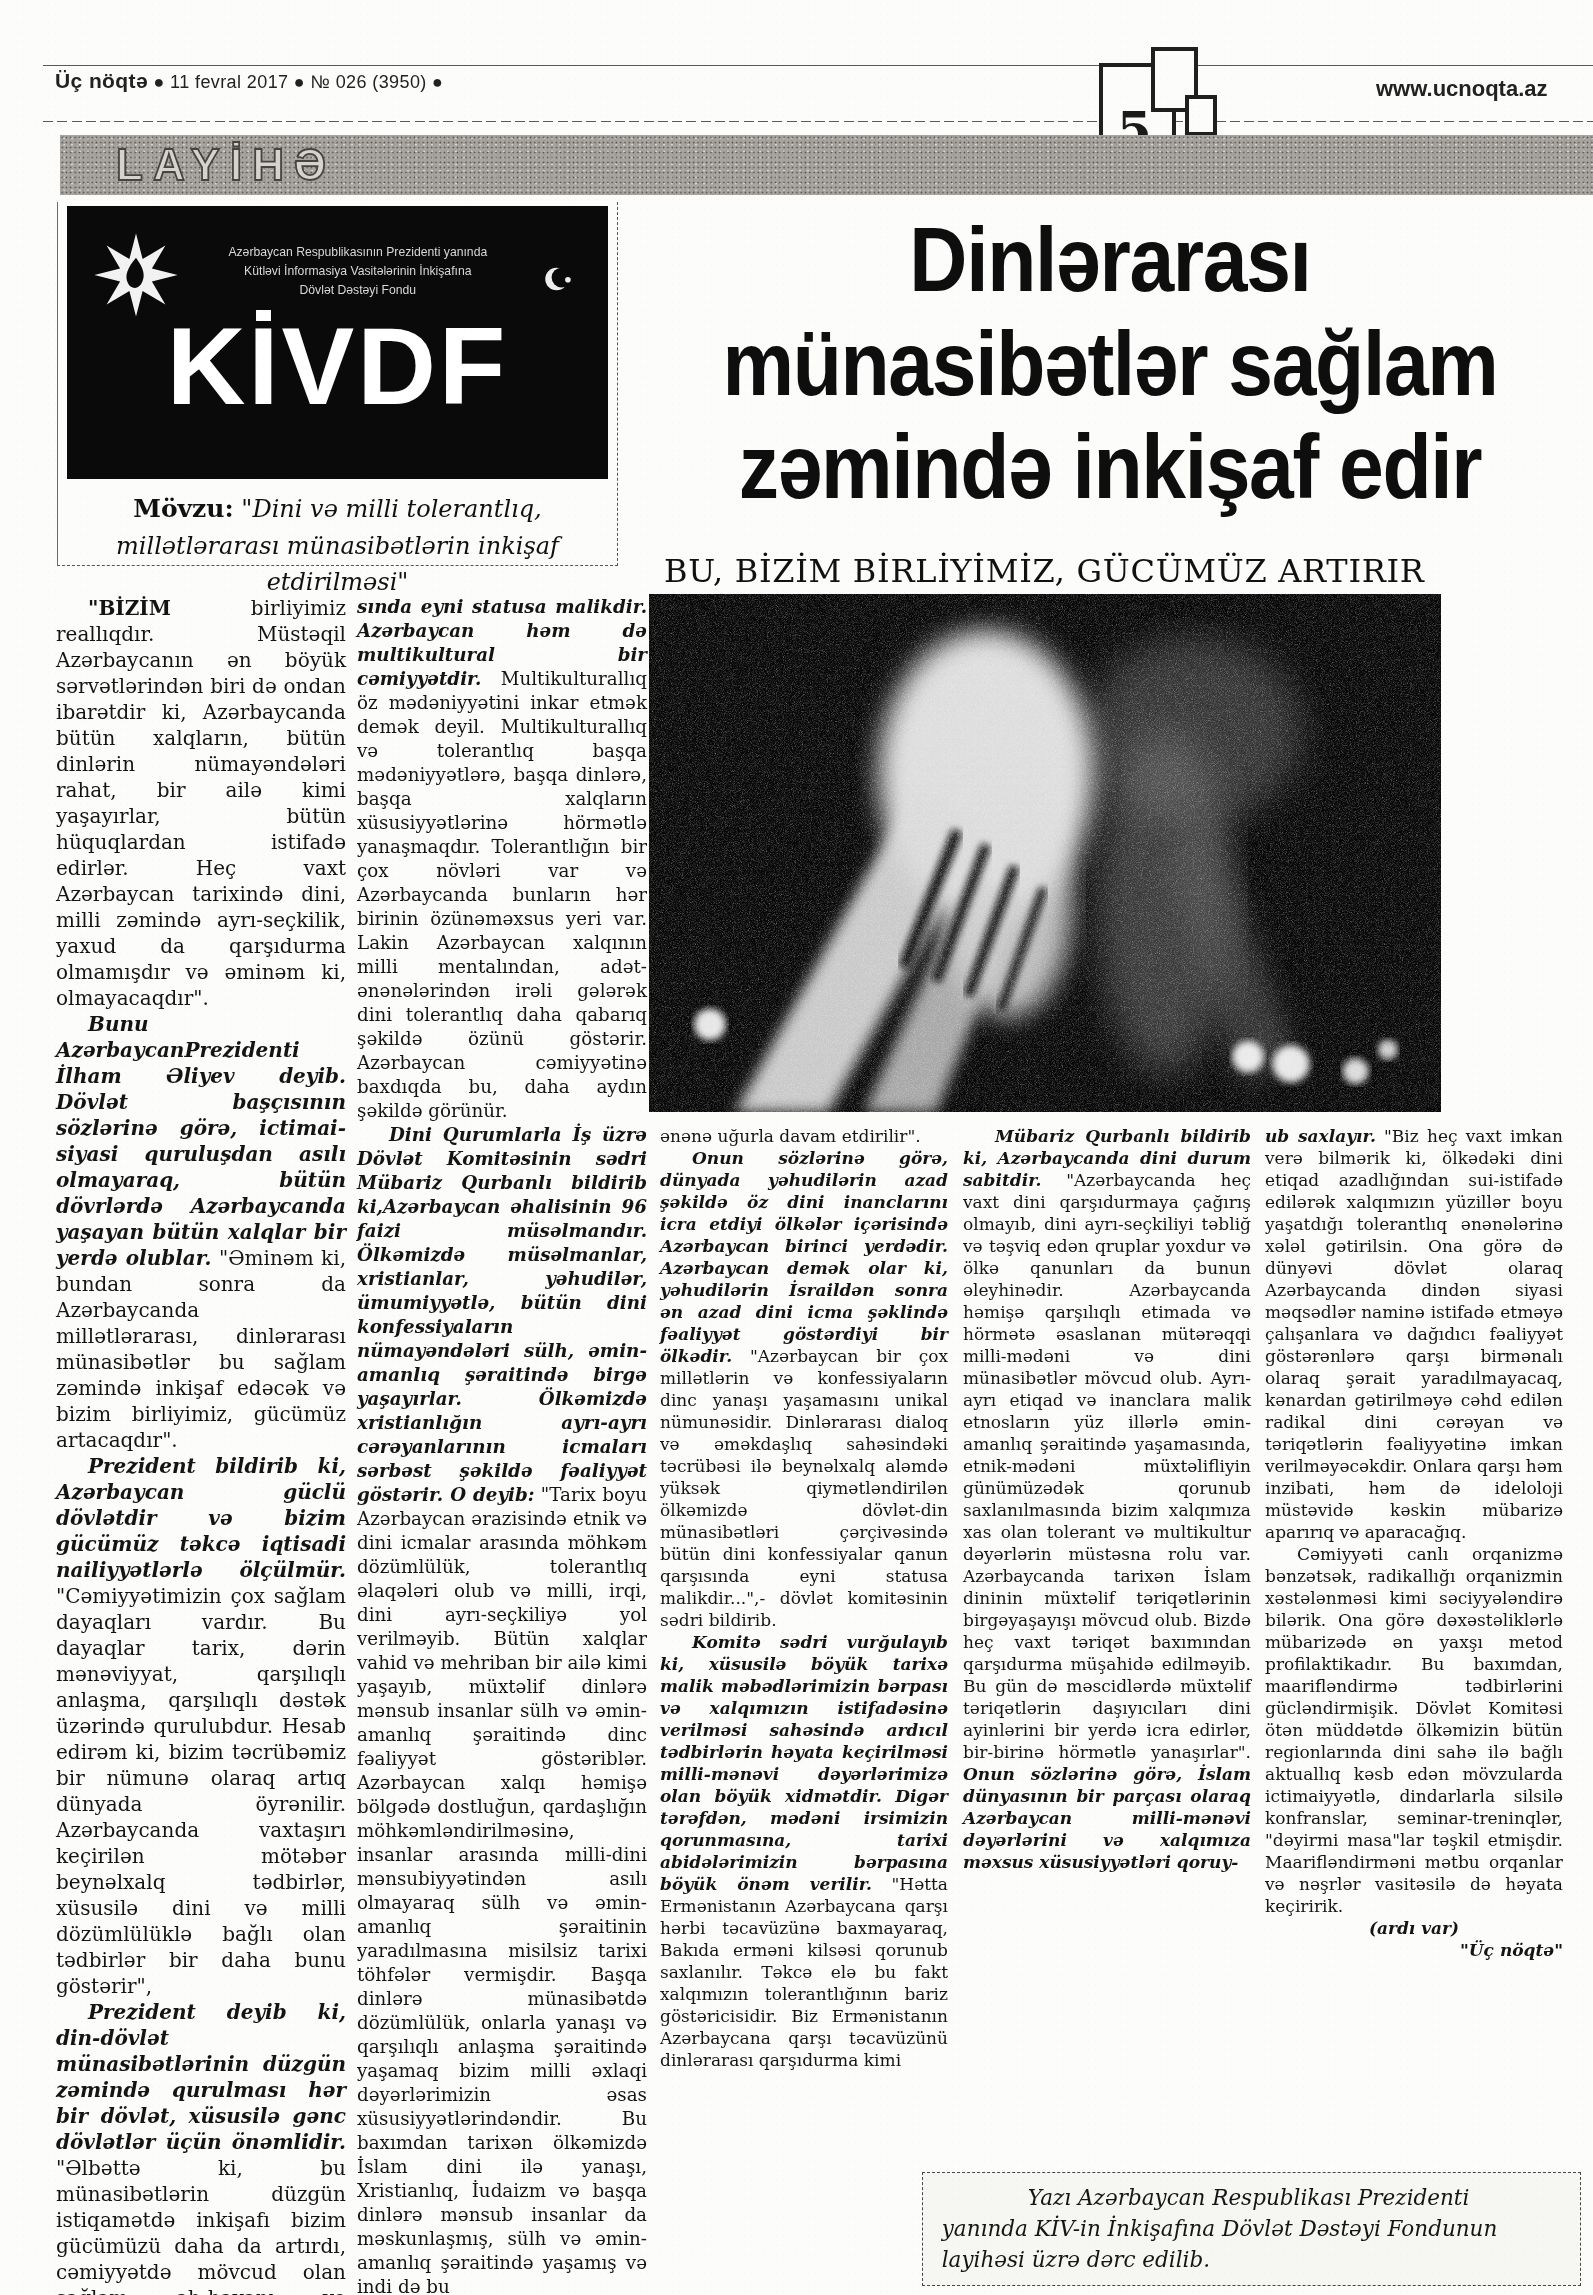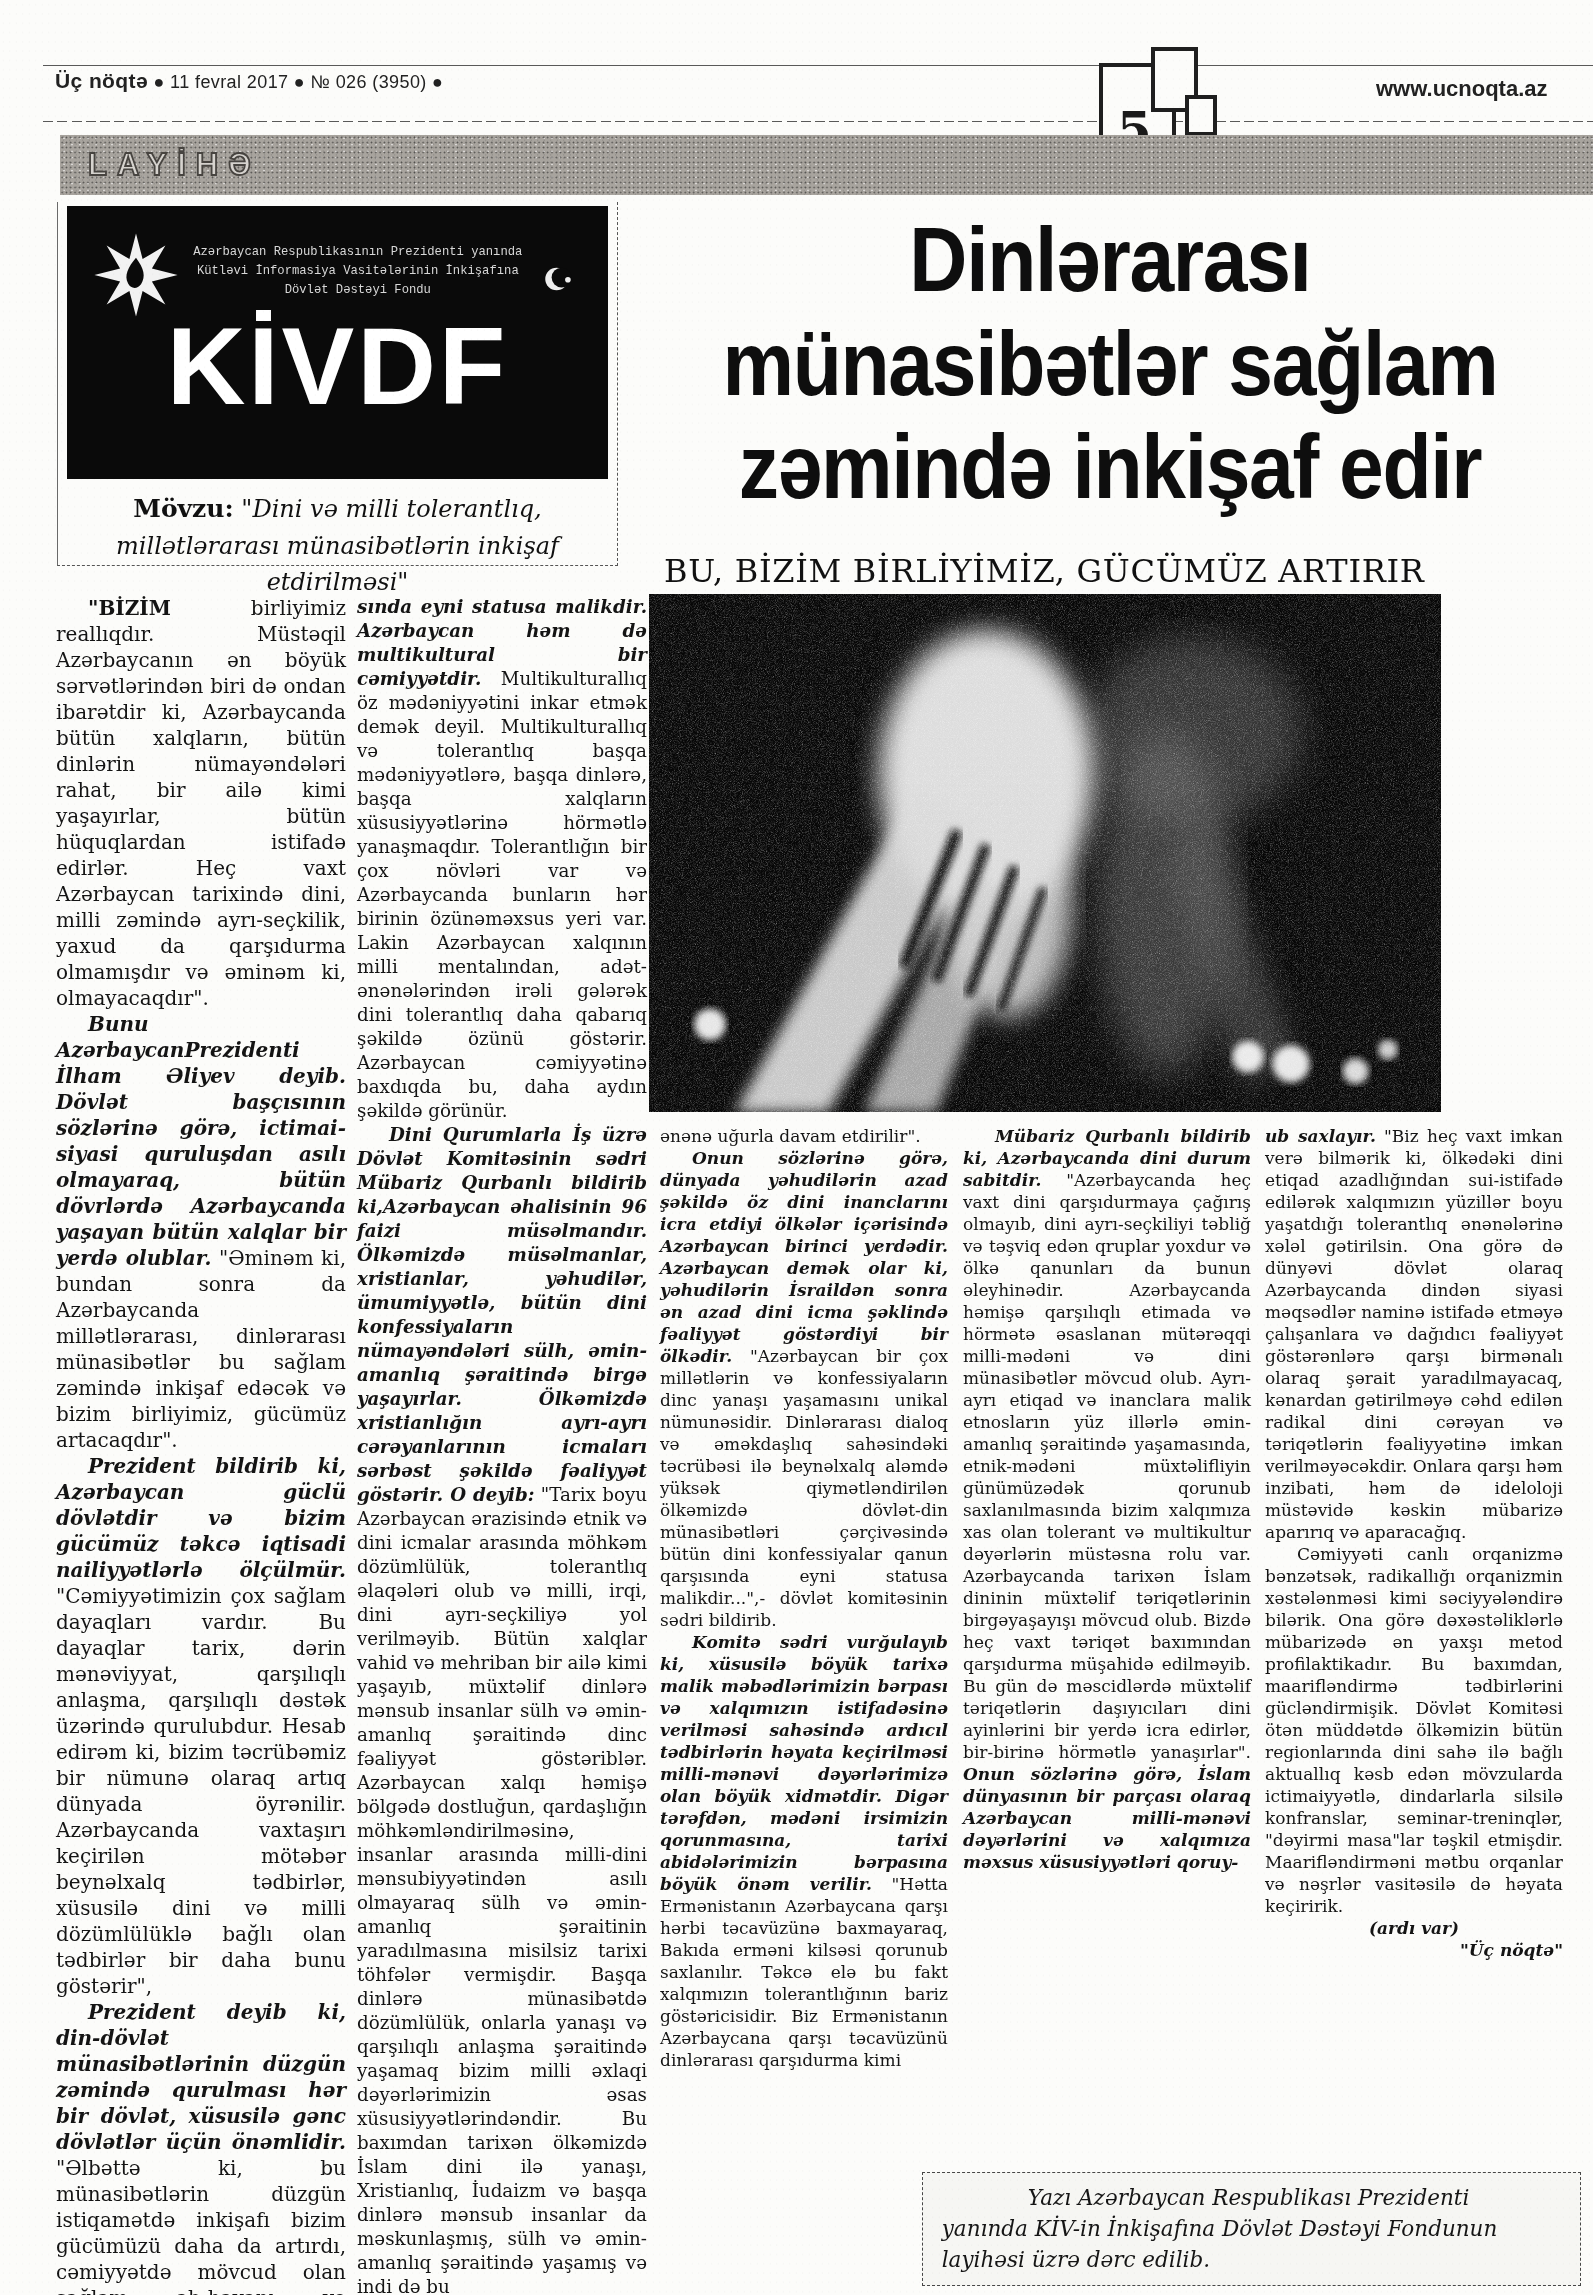--- a/index.html
+++ b/index.html
@@ -50,8 +50,8 @@
     display:flex;align-items:center;
   }
   .banner .word{
-    margin-left:28px;
-    font-family:"Liberation Sans",sans-serif;font-weight:bold;font-size:31px;
+    margin-left:56px;
+    font-family:"Liberation Sans",sans-serif;font-weight:bold;font-size:44px;
     letter-spacing:10px;color:#d6d3cе;color:#d6d3ce;
     -webkit-text-stroke:1.8px #474440;
   }

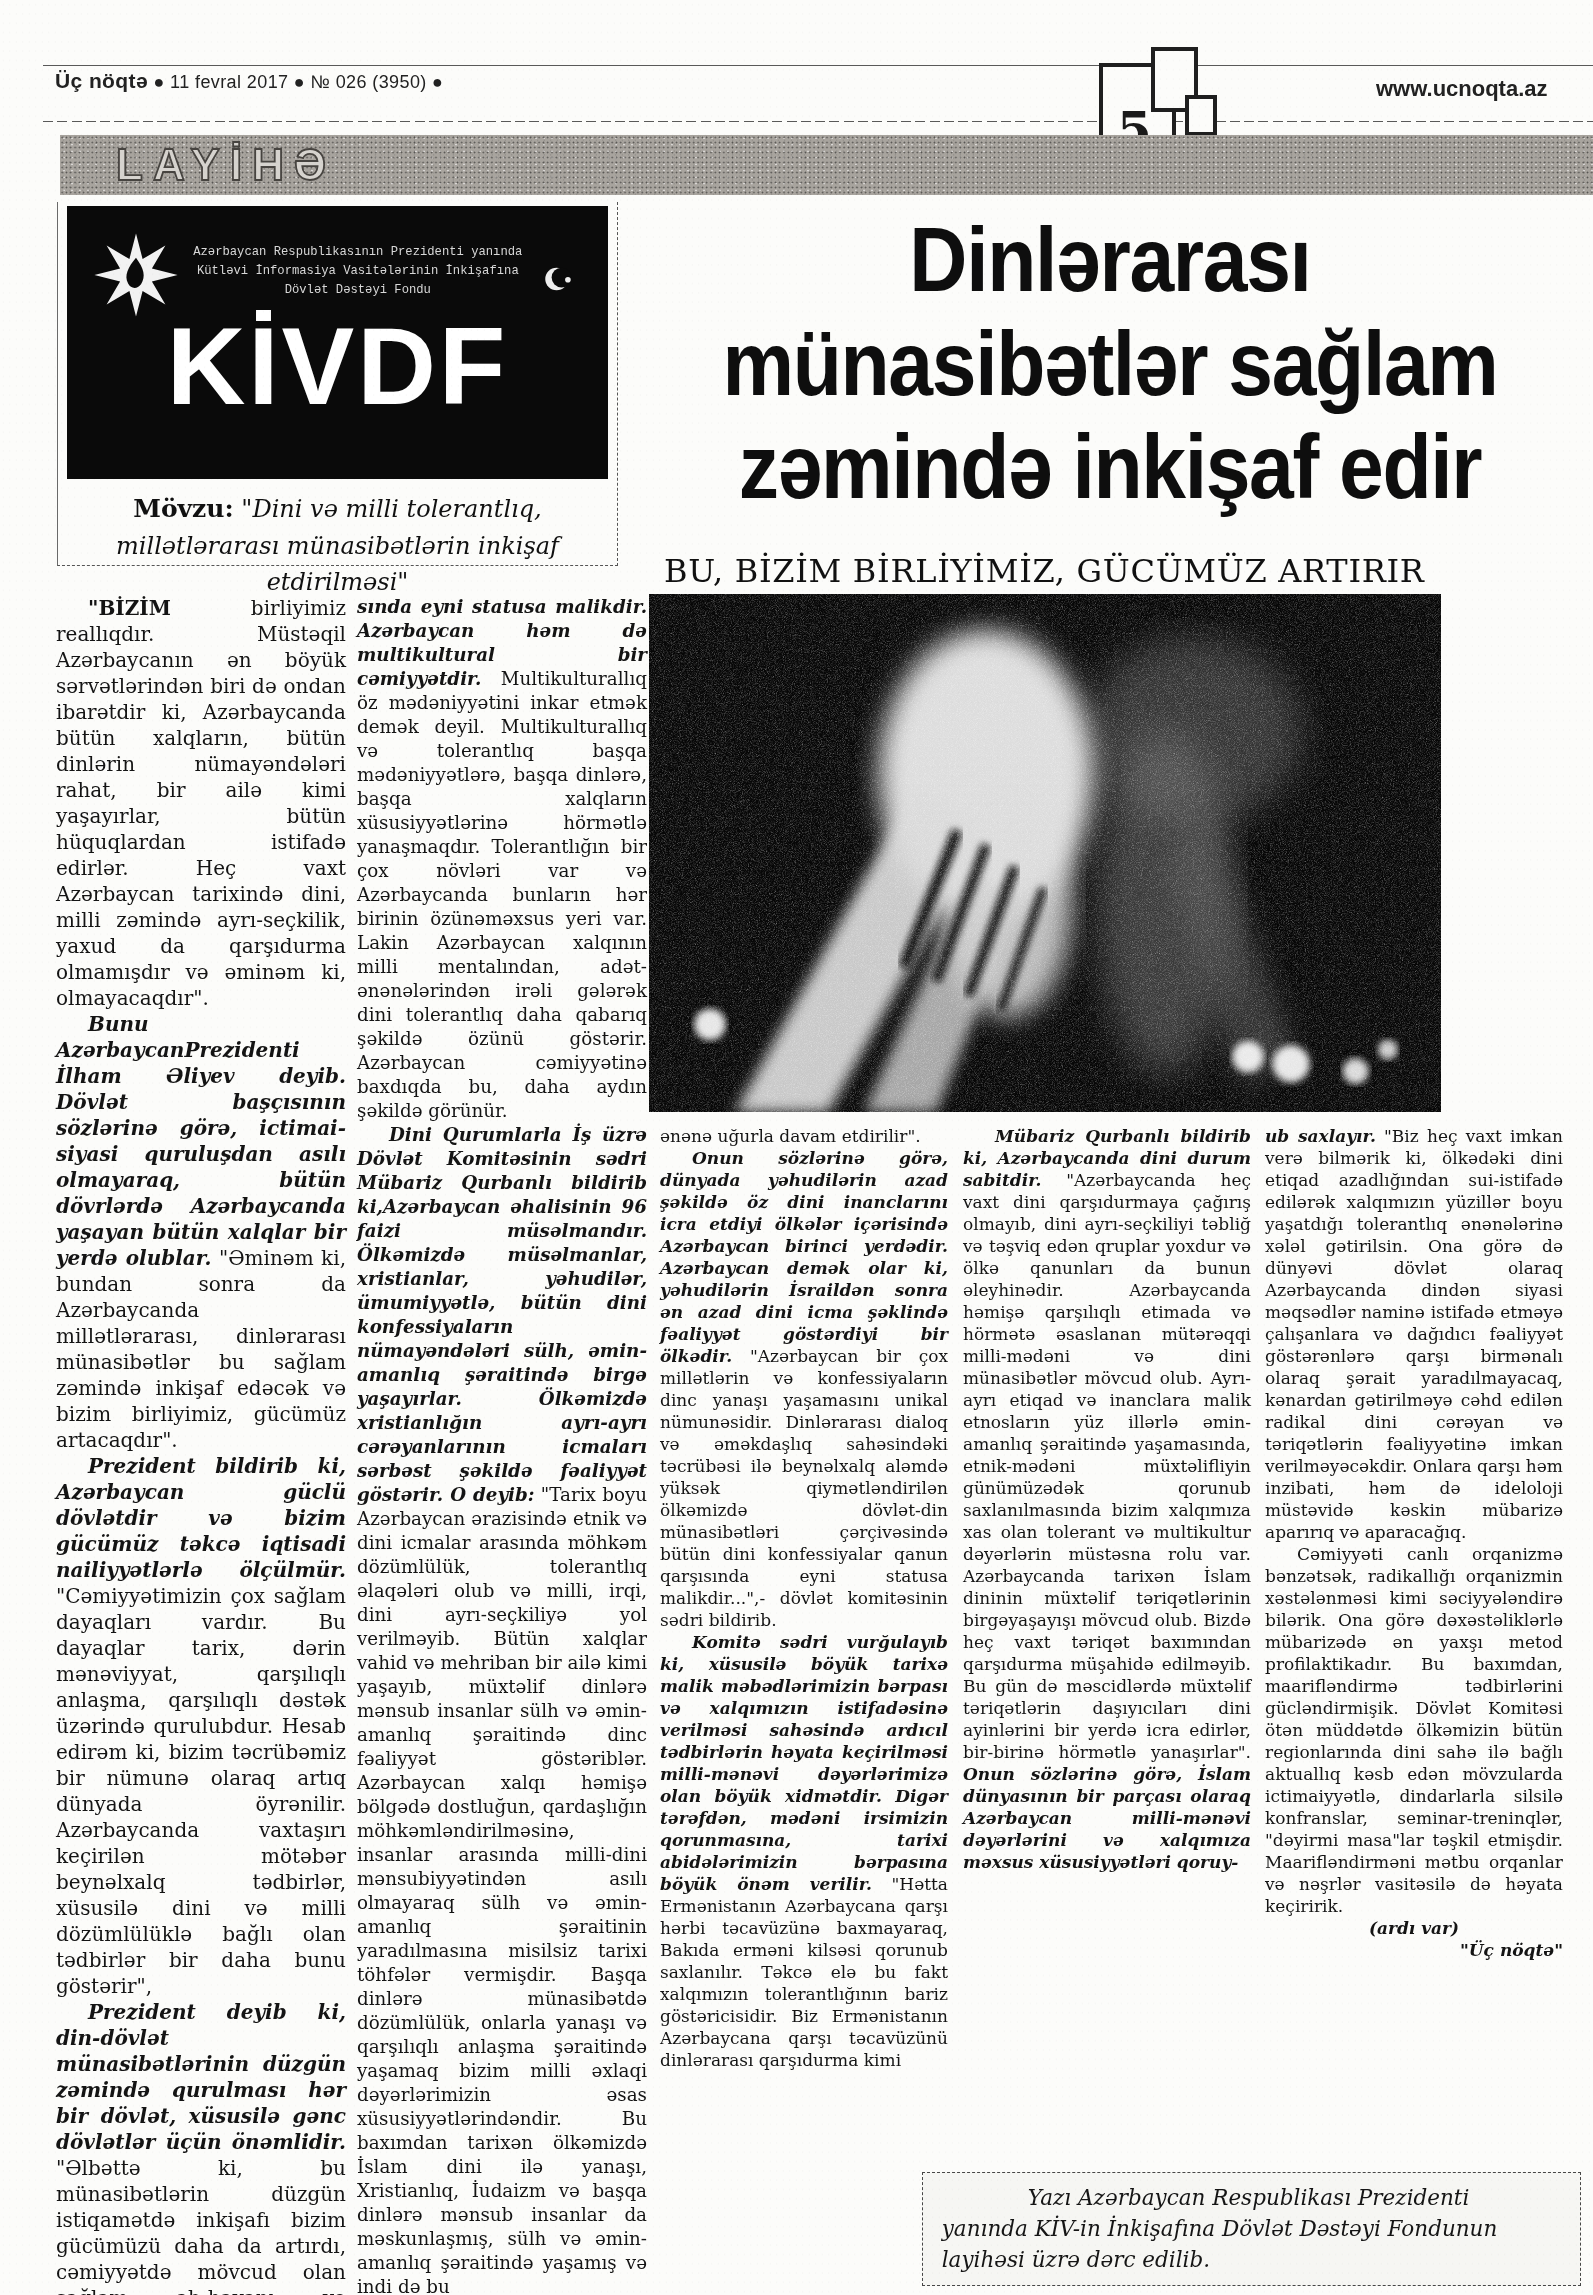--- a/index.html
+++ b/index.html
@@ -69,7 +69,7 @@
   .kivdf-crescent{position:absolute;right:33px;top:56px;}
   .org-lines{
     position:absolute;left:122px;top:37px;width:337px;
-    font-family:Liberation Mono, monospace;font-size:12.2px;line-height:1.55;
+    font-family:Liberation Sans, sans-serif;font-size:12.2px;line-height:1.55;
     color:#d8d8d8;text-align:center;
   }
   .kivdf-logo{

